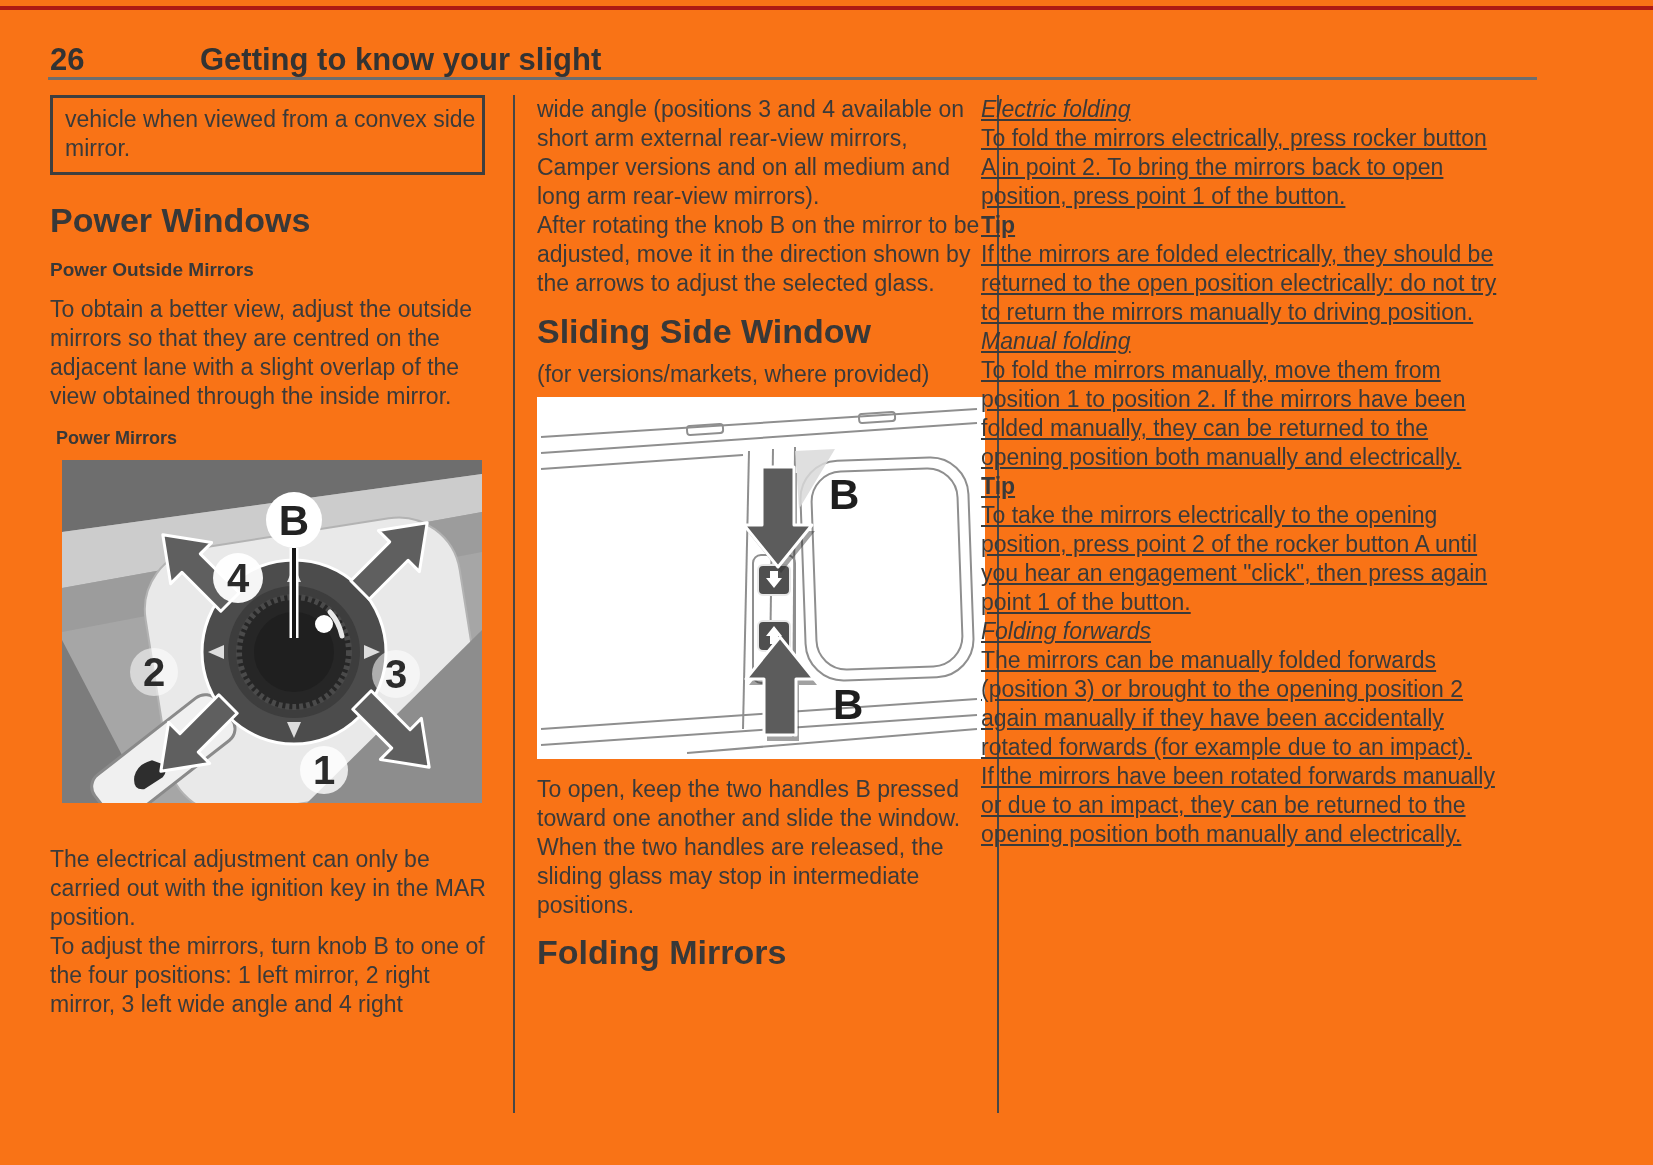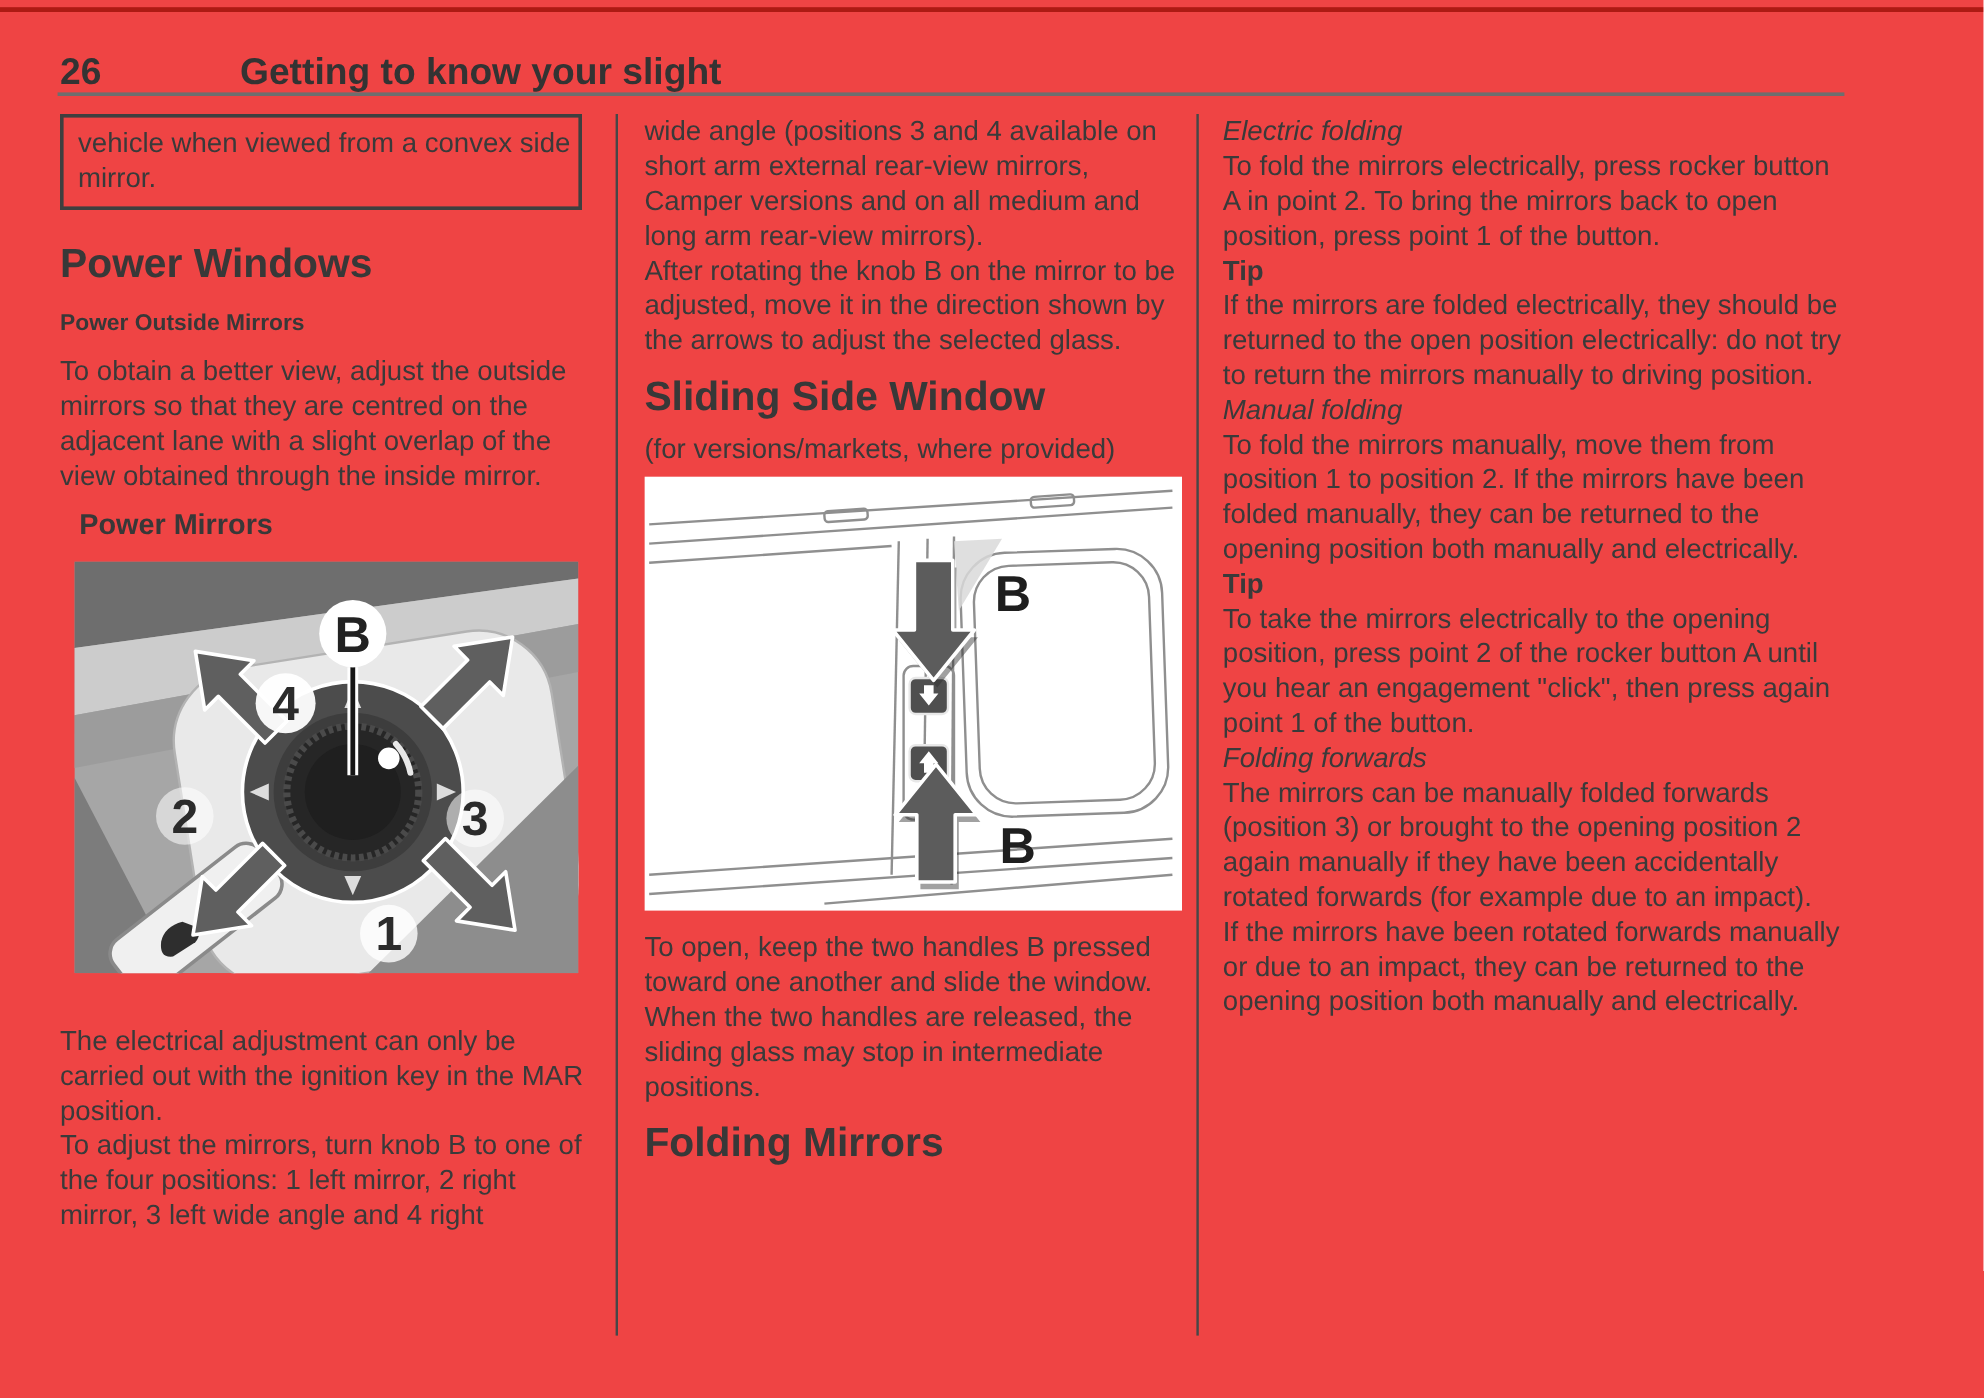--- a/index.html
+++ b/index.html
@@ -4,7 +4,7 @@
 <style>
   html,body { margin:0; padding:0; background:#fff; }
   .page {
-    position:relative; width:1653px; height:1165px; background:#ef4444;
+    position:relative; width:1653px; height:1165px; background:#f97316;
     font-family:"Liberation Sans", sans-serif; color:#3a3a3a; overflow:hidden;
   }
   .top-bar { position:absolute; top:6px; left:0; width:1653px; height:4px; background:#ad1a13; }

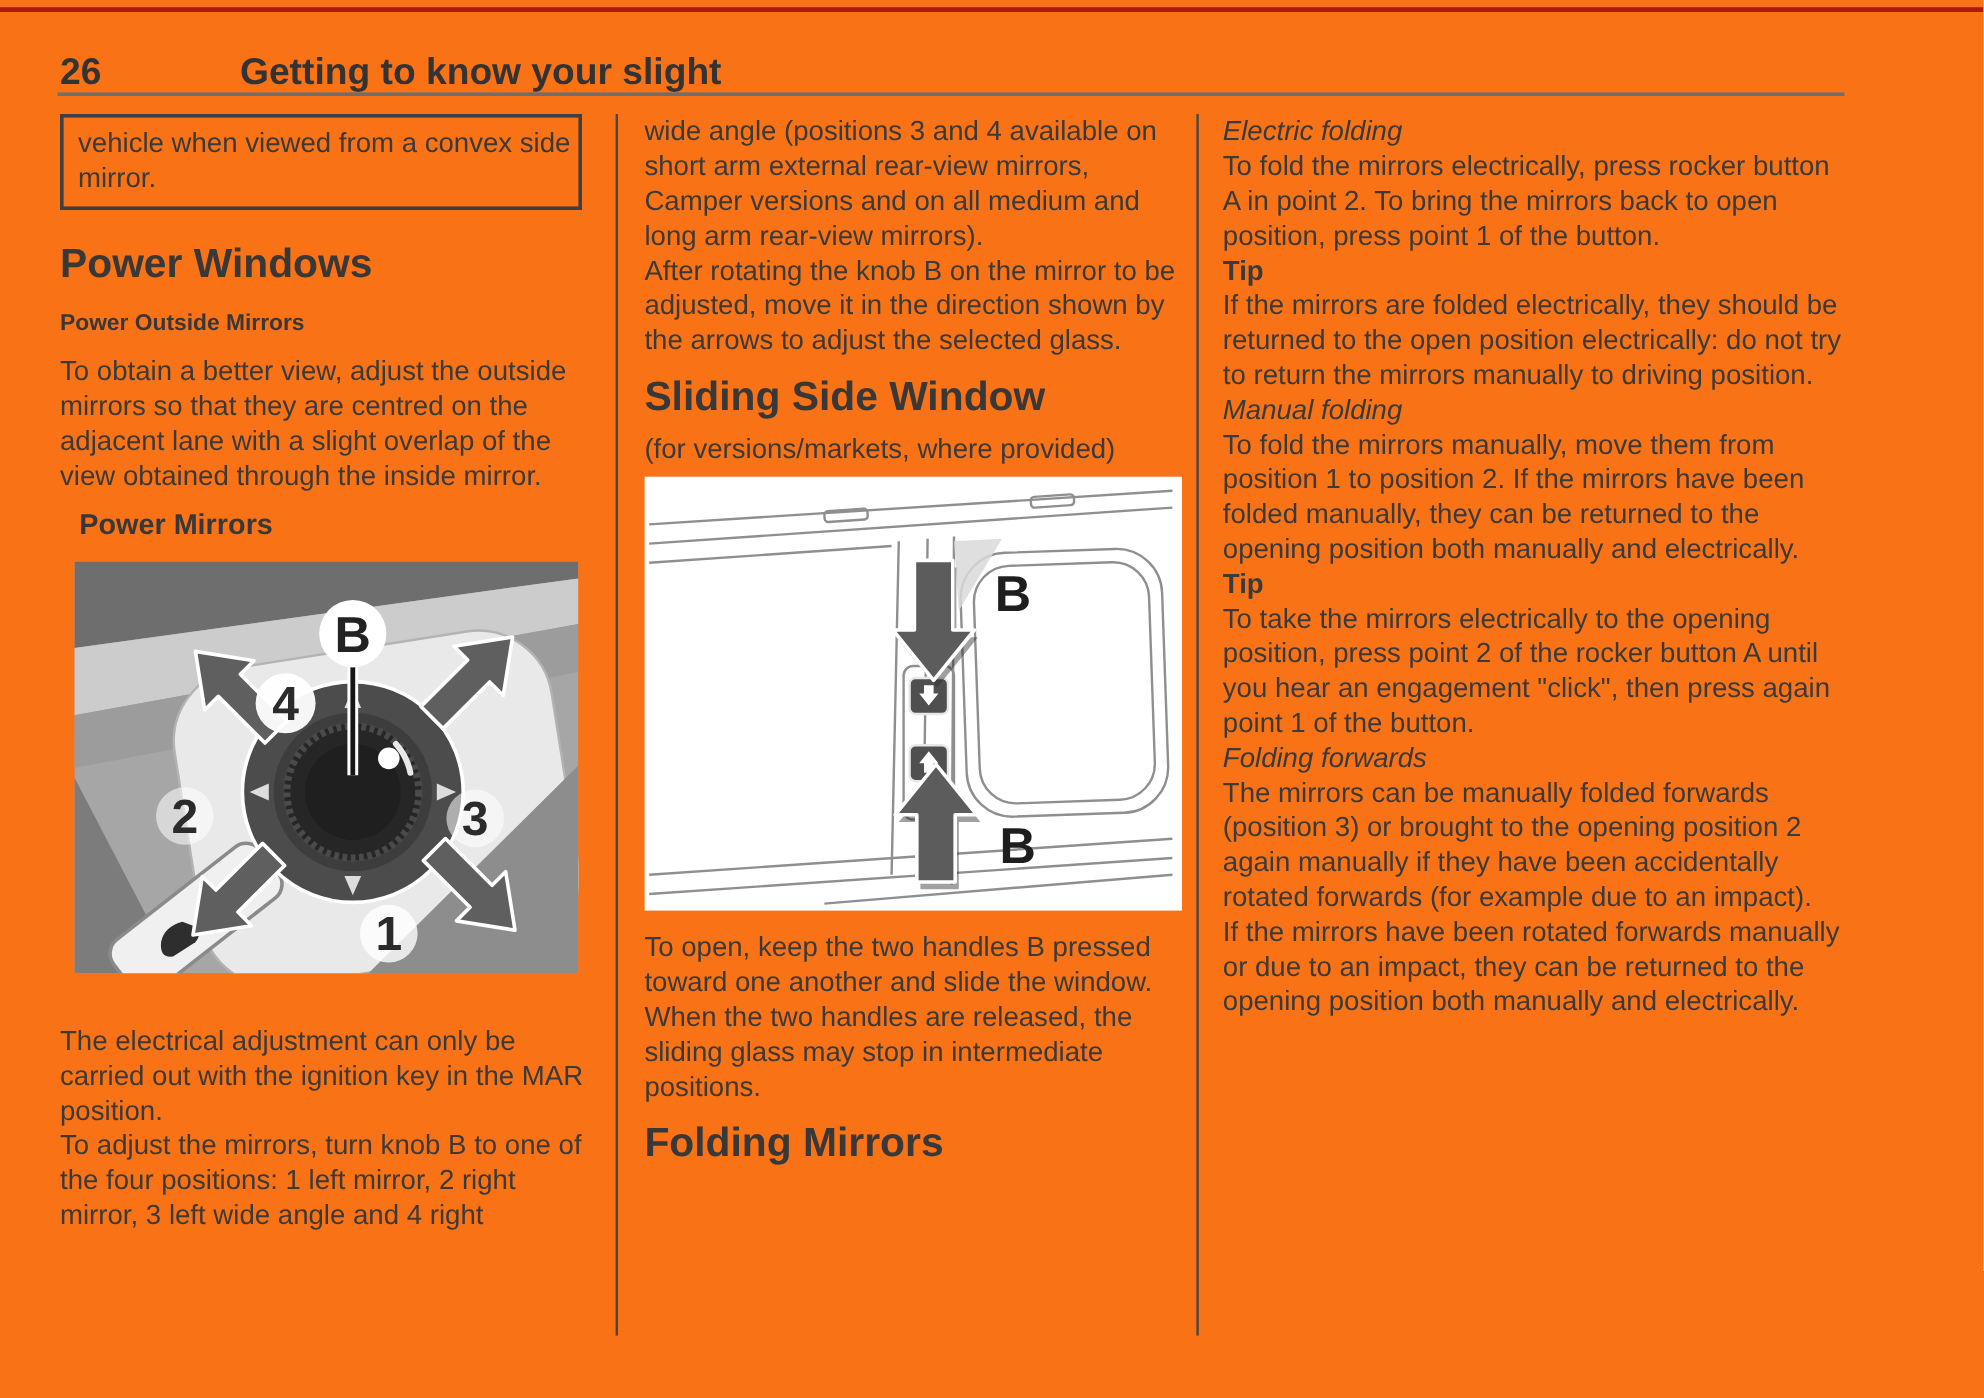--- a/index.html
+++ b/index.html
@@ -16,7 +16,7 @@
   .col { position:absolute; top:95px; }
   .col1 { left:50px; width:447px; }
   .col2 { left:537px; width:450px; }
-  .col3 { left:1019px; width:517px; }
+  .col3 { left:981px; width:517px;text-decoration:underline; }
   p { font-size:23px; line-height:29px; margin:0; color:#3a3a3a; }
   .note-box { border:3px solid #3f3f3f; padding:7px 0 9px 12px; width:417px; }
   h1 { font-size:34px; line-height:38px; font-weight:bold; margin:0; color:#383838; }

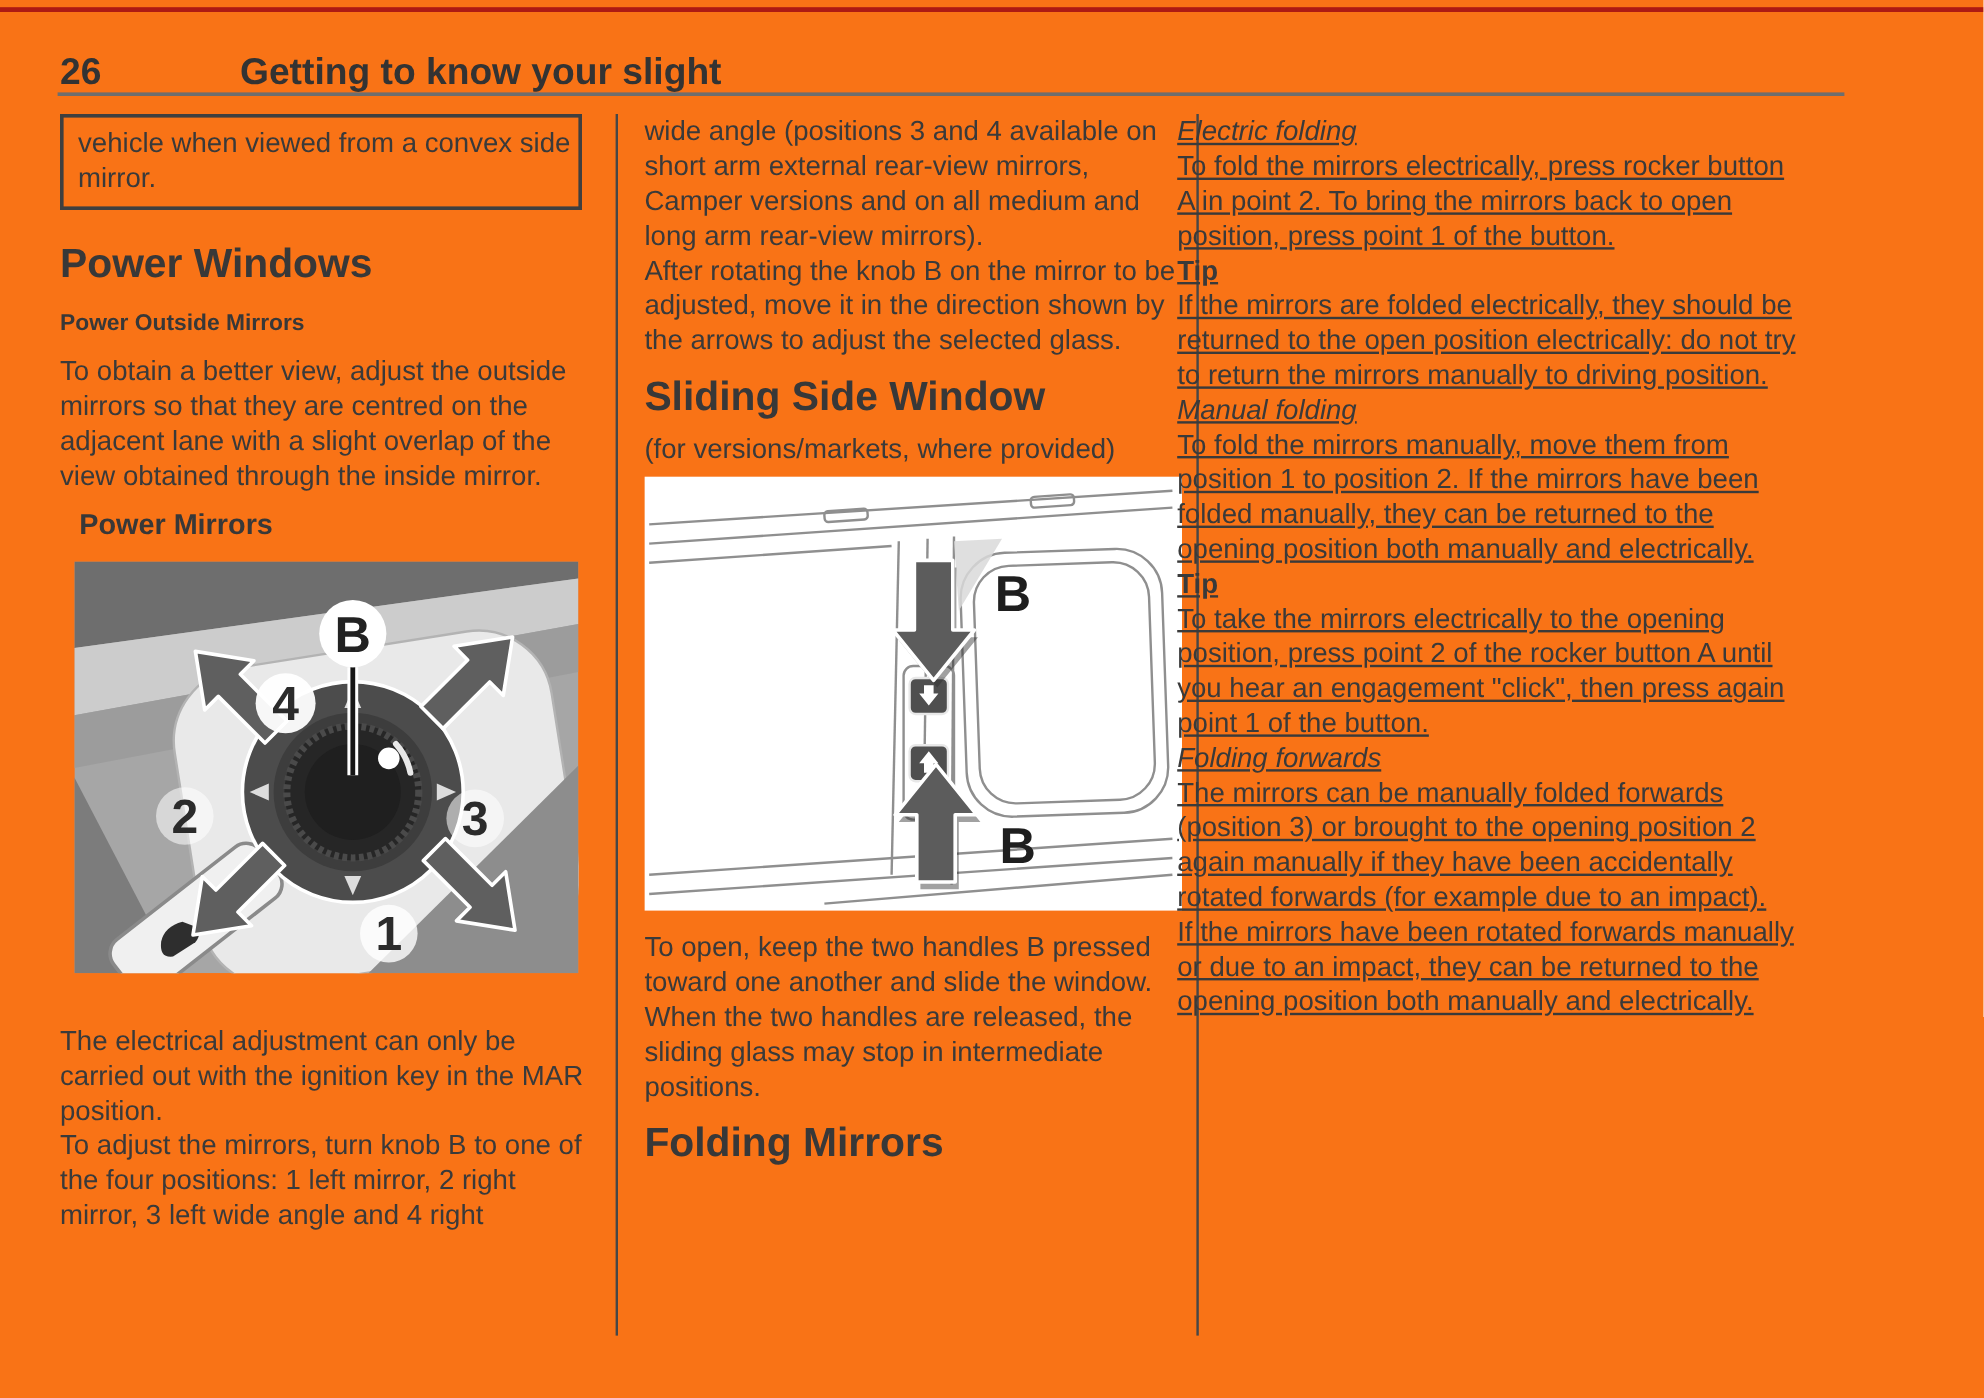--- a/index.html
+++ b/index.html
@@ -21,7 +21,7 @@
   .note-box { border:3px solid #3f3f3f; padding:7px 0 9px 12px; width:417px; }
   h1 { font-size:34px; line-height:38px; font-weight:bold; margin:0; color:#383838; }
   h2 { font-size:19px; line-height:31px; font-weight:bold; margin:0; color:#383838; }
-  h3 { font-size:24px; line-height:28px; font-weight:bold; margin:16px; color:#383838; }
+  h3 { font-size:18px; line-height:28px; font-weight:bold; margin:6px; color:#383838; }
   .col1 h1 { margin-top:26px; }
   .col1 h2 { margin-top:15px; }
   .col1 .para-adjust { margin-top:10px; }

